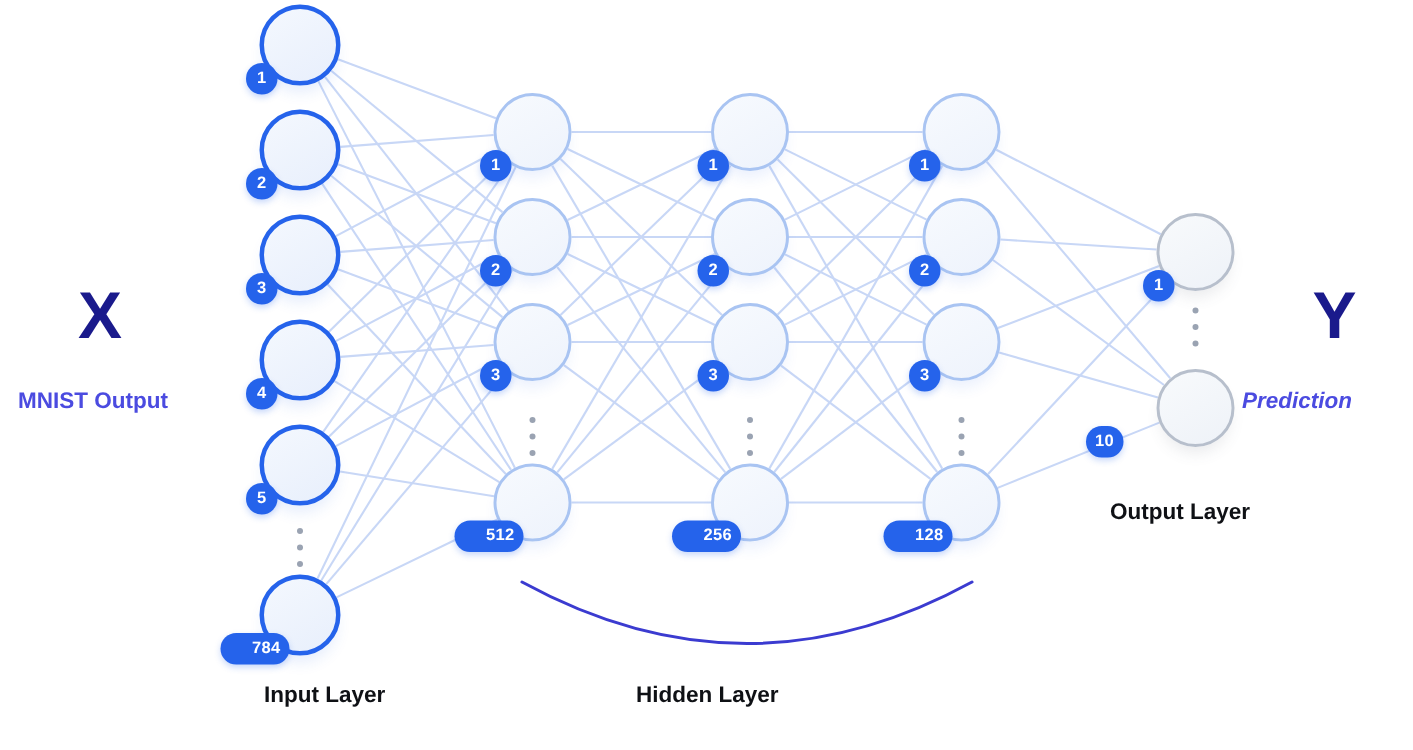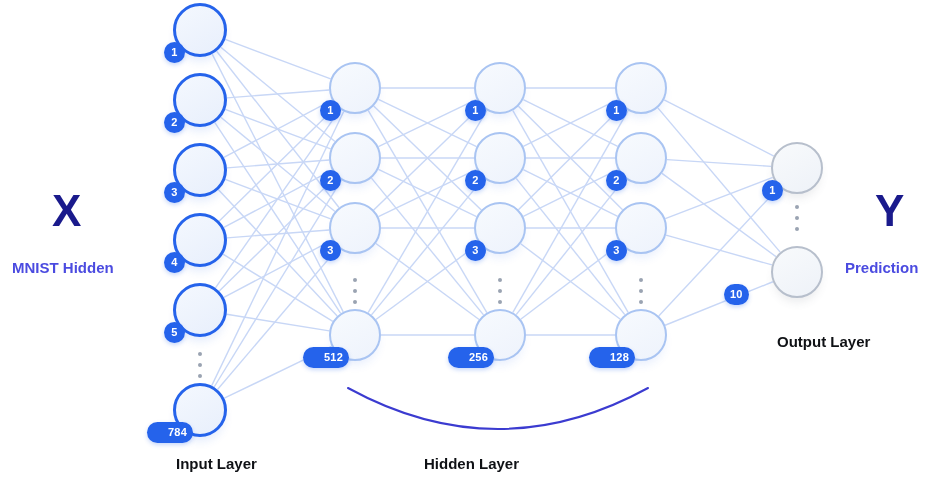--- a/index.html
+++ b/index.html
@@ -259,7 +259,7 @@
     </div>
 
   <div class="big-letter" style="left:52px; top:186px;">X</div>
-  <div class="side-label" style="left:12px; top:259px;">MNIST Hidden</div>
+  <div class="side-label" style="left:12px; top:259px;">MNIST Output</div>
 
   <div class="big-letter" style="left:875px; top:186px;">Y</div>
   <div class="side-label" style="left:845px; top:259px;">Prediction</div>

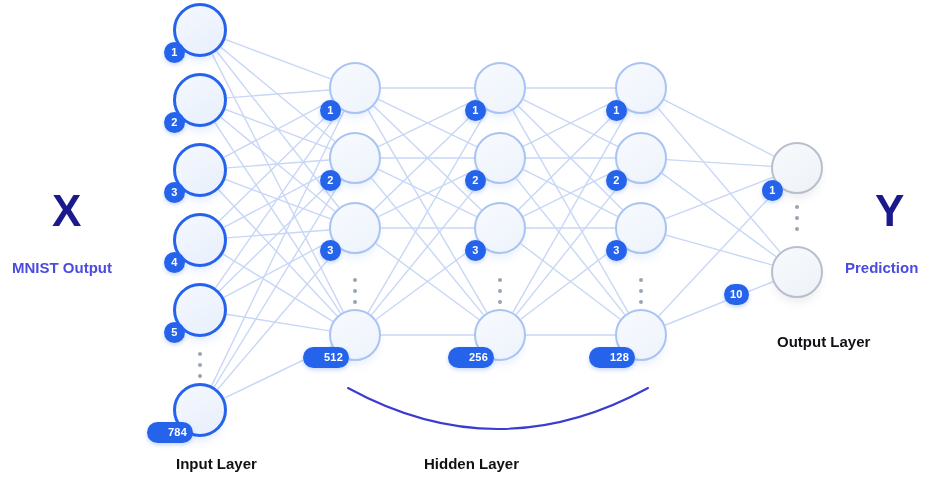--- a/index.html
+++ b/index.html
@@ -262,7 +262,7 @@
   <div class="side-label" style="left:12px; top:259px;">MNIST Output</div>
 
   <div class="big-letter" style="left:875px; top:186px;">Y</div>
-  <div class="side-label" style="left:845px; top:259px;">Prediction</div>
+  <div class="side-label" style="left:828px; top:259px;font-style:italic;">Prediction</div>
 
   <div class="caption caption-layer" style="left:140px; top:455px;margin-left:36px;">Input Layer</div>
   <div class="caption caption-layer" style="left:424px; top:455px;">Hidden Layer</div>

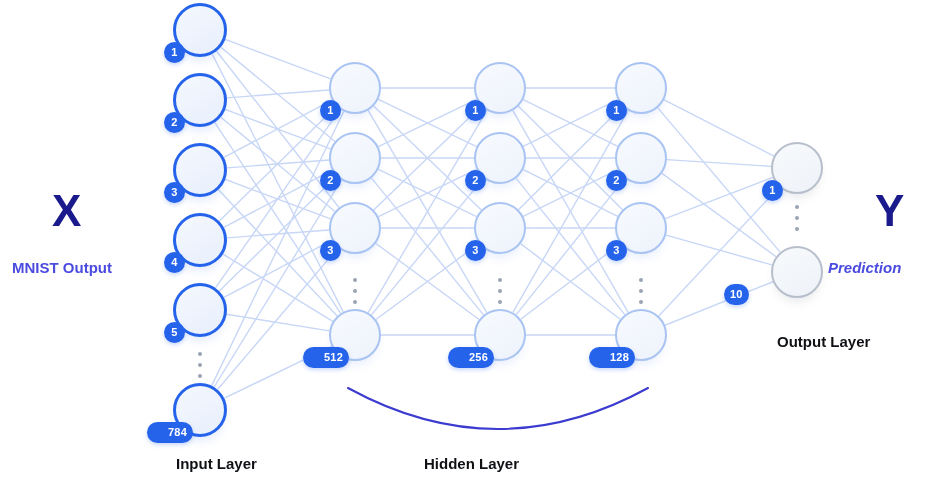--- a/index.html
+++ b/index.html
@@ -266,7 +266,7 @@
 
   <div class="caption caption-layer" style="left:140px; top:455px;margin-left:36px;">Input Layer</div>
   <div class="caption caption-layer" style="left:424px; top:455px;">Hidden Layer</div>
-  <div class="caption caption-layer" style="left:777px; top:333px;">Output Layer</div>
+  <div class="caption caption-layer" style="left:740px; top:333px;">Output Layer</div>
 
 </div>
 

